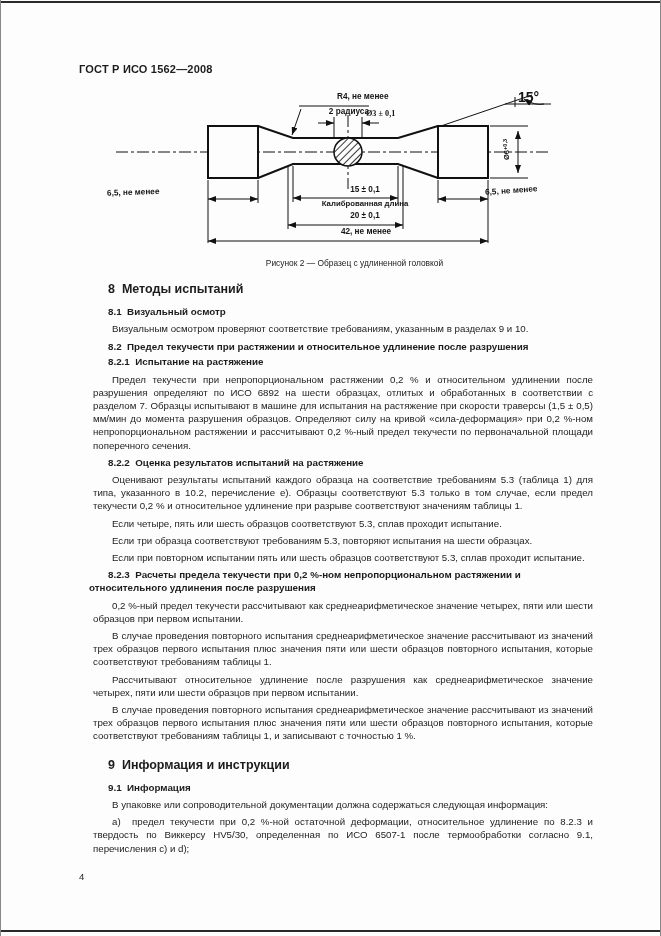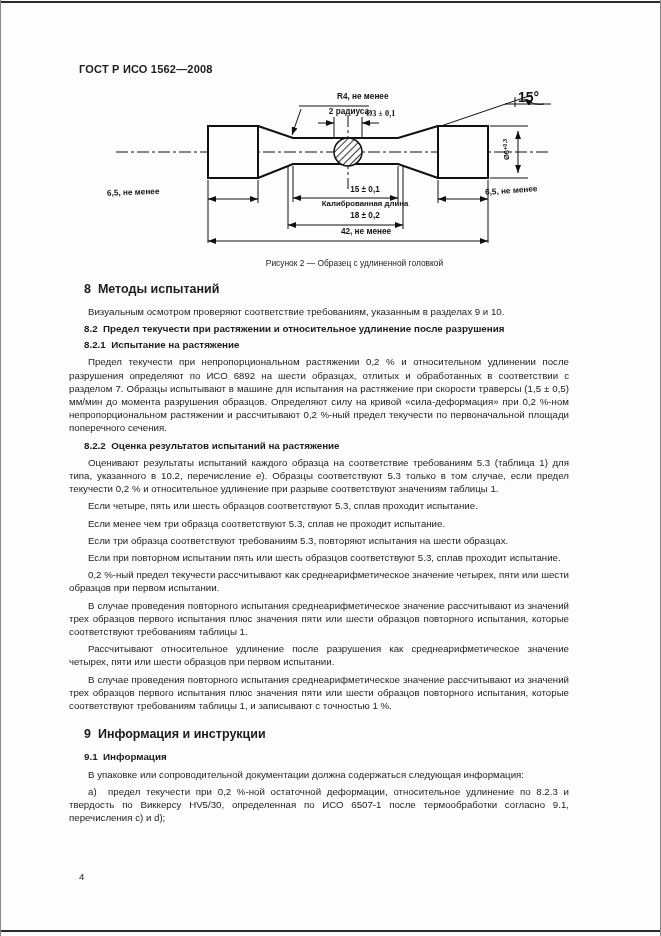--- a/index.html
+++ b/index.html
@@ -115,7 +115,7 @@
     <div class="lbl g65r">6,5, не менее</div>
     <div class="lbl c l15">15 ± 0,1</div>
     <div class="lbl c kal">Калиброванная длина</div>
-    <div class="lbl c l18">18 ± 0,2</div>
+    <div class="lbl c l18">20 ± 0,1</div>
     <div class="lbl c l42">42, не менее</div>
   </div>
   <div class="cap">Рисунок 2 — Образец с удлиненной головкой</div>

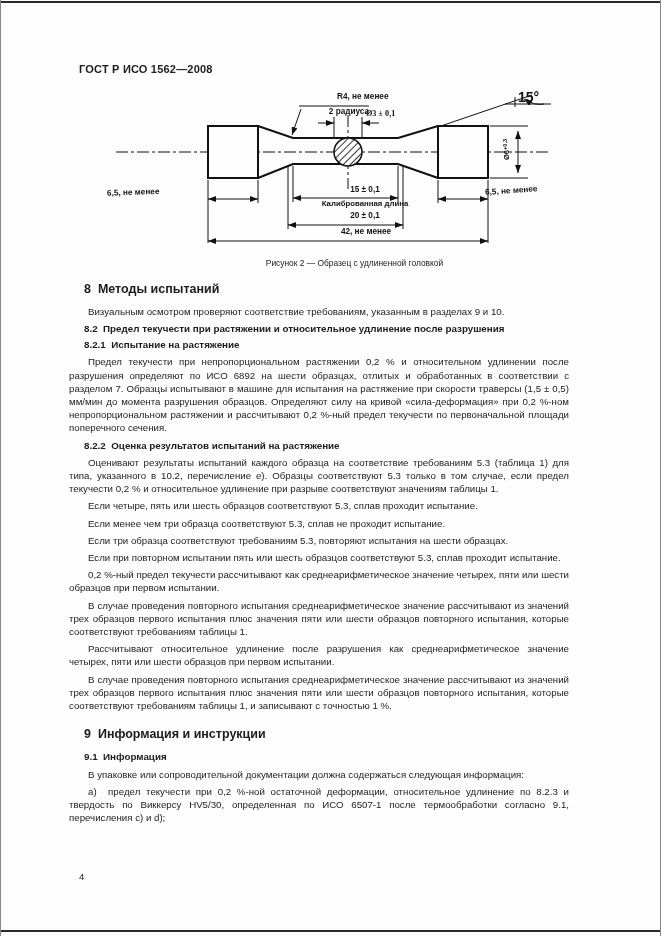--- a/index.html
+++ b/index.html
@@ -31,7 +31,7 @@
   .cap{position:absolute;left:0;right:0;top:258px;text-align:center;font-size:8.4px;color:#222;margin-left:48px;}
 
   
-  .body{position:absolute;left:64px;top:283px;width:508px;font-size:9.7px;
+  .body{position:absolute;left:88px;top:283px;width:508px;font-size:9.7px;
         line-height:13.2px;text-align:justify;color:#1c1c1c;}
   .h1{font-size:12.5px;font-weight:bold;text-indent:19px;margin:0 0 9px 0;text-align:left;}
   .h1.sp{margin-top:16px;}

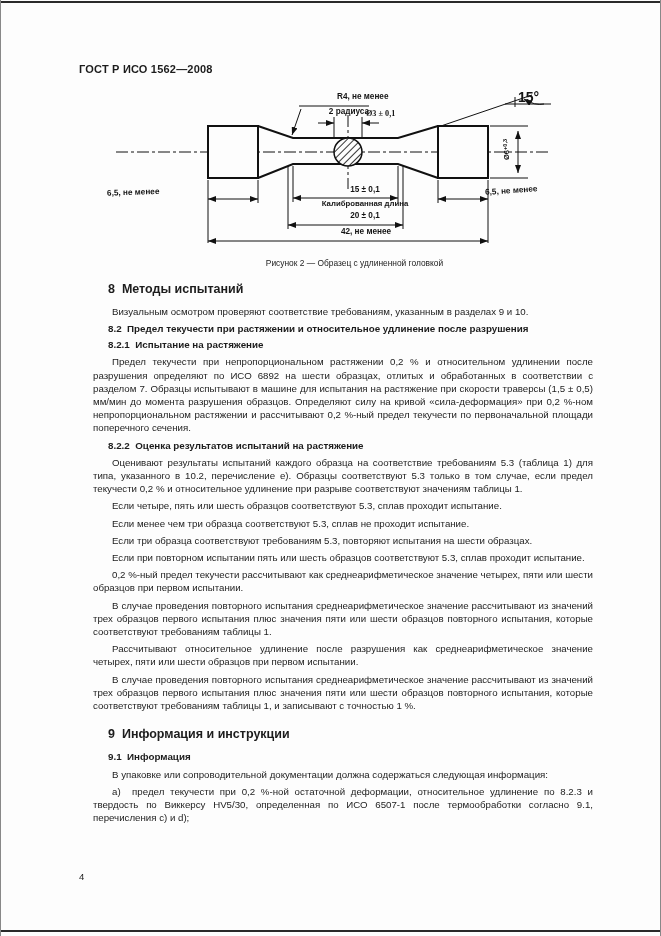--- a/index.html
+++ b/index.html
@@ -122,6 +122,7 @@
 
   <div class="body">
     <div class="h1">8&nbsp;&nbsp;Методы испытаний</div>
+    <div class="h2">8.1&nbsp;&nbsp;Визуальный осмотр</div>
     <div class="p">Визуальным осмотром проверяют соответствие требованиям, указанным в разделах 9 и 10.</div>
     <div class="h2">8.2&nbsp;&nbsp;Предел текучести при растяжении и относительное удлинение после разрушения</div>
     <div class="h2">8.2.1&nbsp;&nbsp;Испытание на растяжение</div>

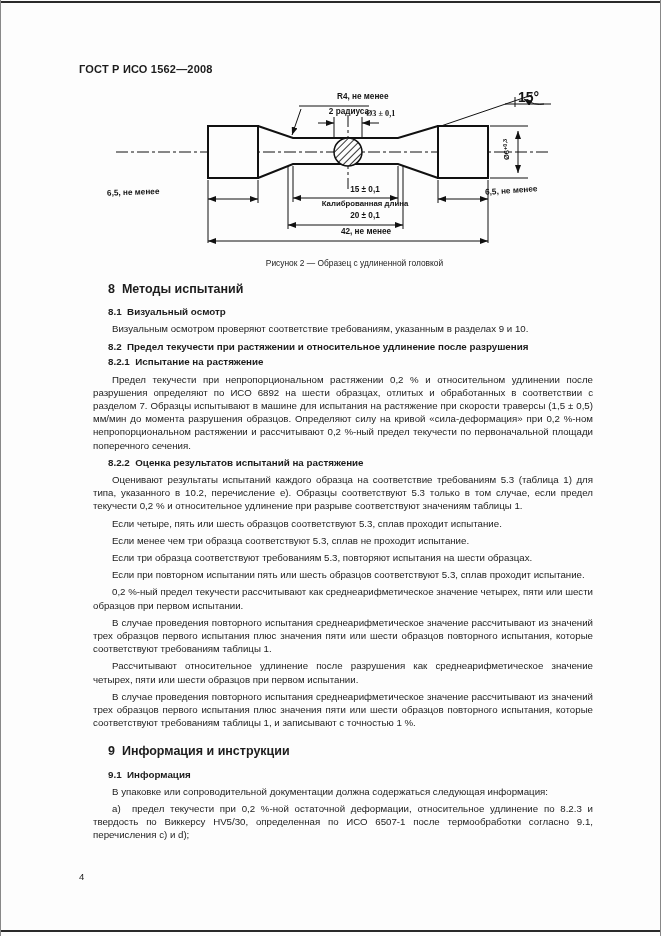--- a/index.html
+++ b/index.html
@@ -130,7 +130,6 @@
     <div class="h2">8.2.2&nbsp;&nbsp;Оценка результатов испытаний на растяжение</div>
     <div class="p">Оценивают результаты испытаний каждого образца на соответствие требованиям 5.3 (таблица 1) для типа, указанного в 10.2, перечисление е). Образцы соответствуют 5.3 только в том случае, если предел текучести 0,2 % и относительное удлинение при разрыве соответствуют значениям таблицы 1.</div>
     <div class="p">Если четыре, пять или шесть образцов соответствуют 5.3, сплав проходит испытание.</div>
-    <div class="p">Если менее чем три образца соответствуют 5.3, сплав не проходит испытание.</div>
     <div class="p">Если три образца соответствуют требованиям 5.3, повторяют испытания на шести образцах.</div>
     <div class="p">Если при повторном испытании пять или шесть образцов соответствуют 5.3, сплав проходит испытание.</div>
     <div class="p">0,2 %-ный предел текучести рассчитывают как среднеарифметическое значение четырех, пяти или шести образцов при первом испытании.</div>

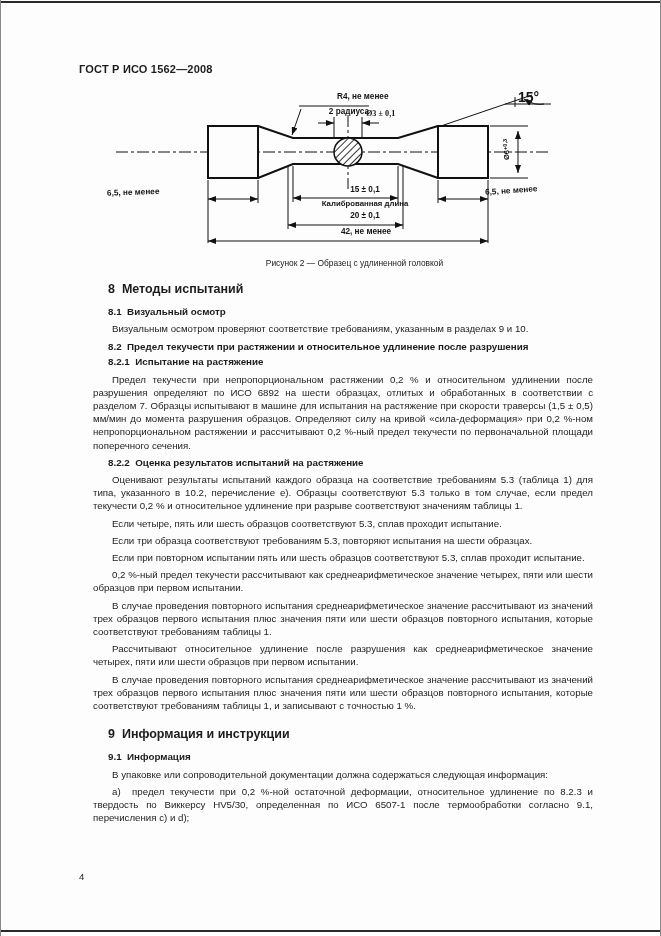--- a/index.html
+++ b/index.html
@@ -132,6 +132,7 @@
     <div class="p">Если четыре, пять или шесть образцов соответствуют 5.3, сплав проходит испытание.</div>
     <div class="p">Если три образца соответствуют требованиям 5.3, повторяют испытания на шести образцах.</div>
     <div class="p">Если при повторном испытании пять или шесть образцов соответствуют 5.3, сплав проходит испытание.</div>
+    <div class="h2">8.2.3&nbsp;&nbsp;Расчеты предела текучести при 0,2 %-ном непропорциональном растяжении и относительного удлинения после разрушения</div>
     <div class="p">0,2 %-ный предел текучести рассчитывают как среднеарифметическое значение четырех, пяти или шести образцов при первом испытании.</div>
     <div class="p">В случае проведения повторного испытания среднеарифметическое значение рассчитывают из значений трех образцов первого испытания плюс значения пяти или шести образцов повторного испытания, которые соответствуют требованиям таблицы 1.</div>
     <div class="p">Рассчитывают относительное удлинение после разрушения как среднеарифметическое значение четырех, пяти или шести образцов при первом испытании.</div>

